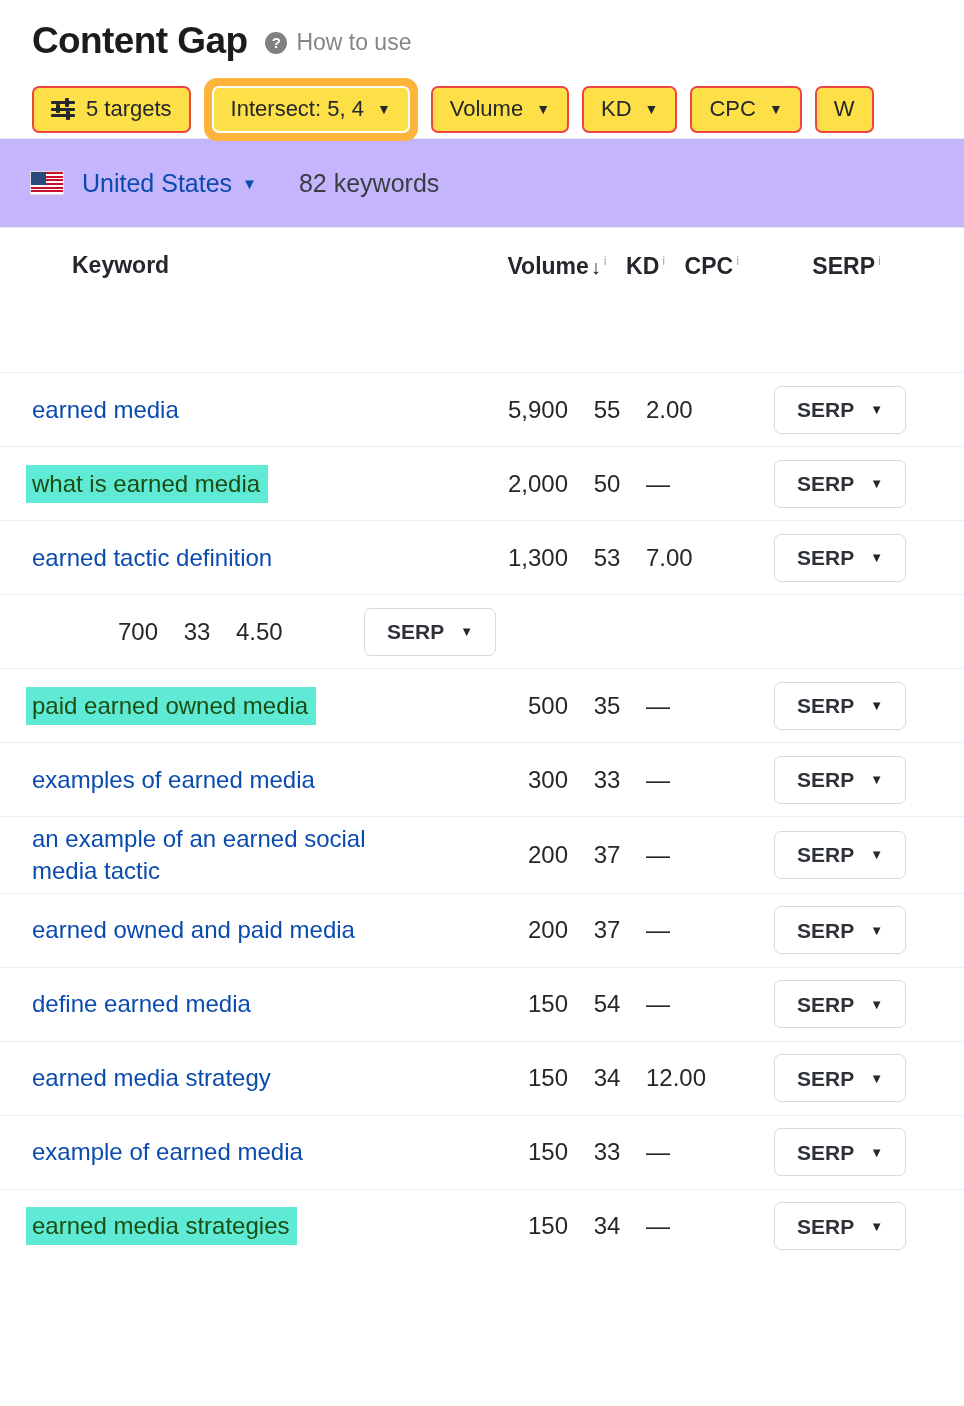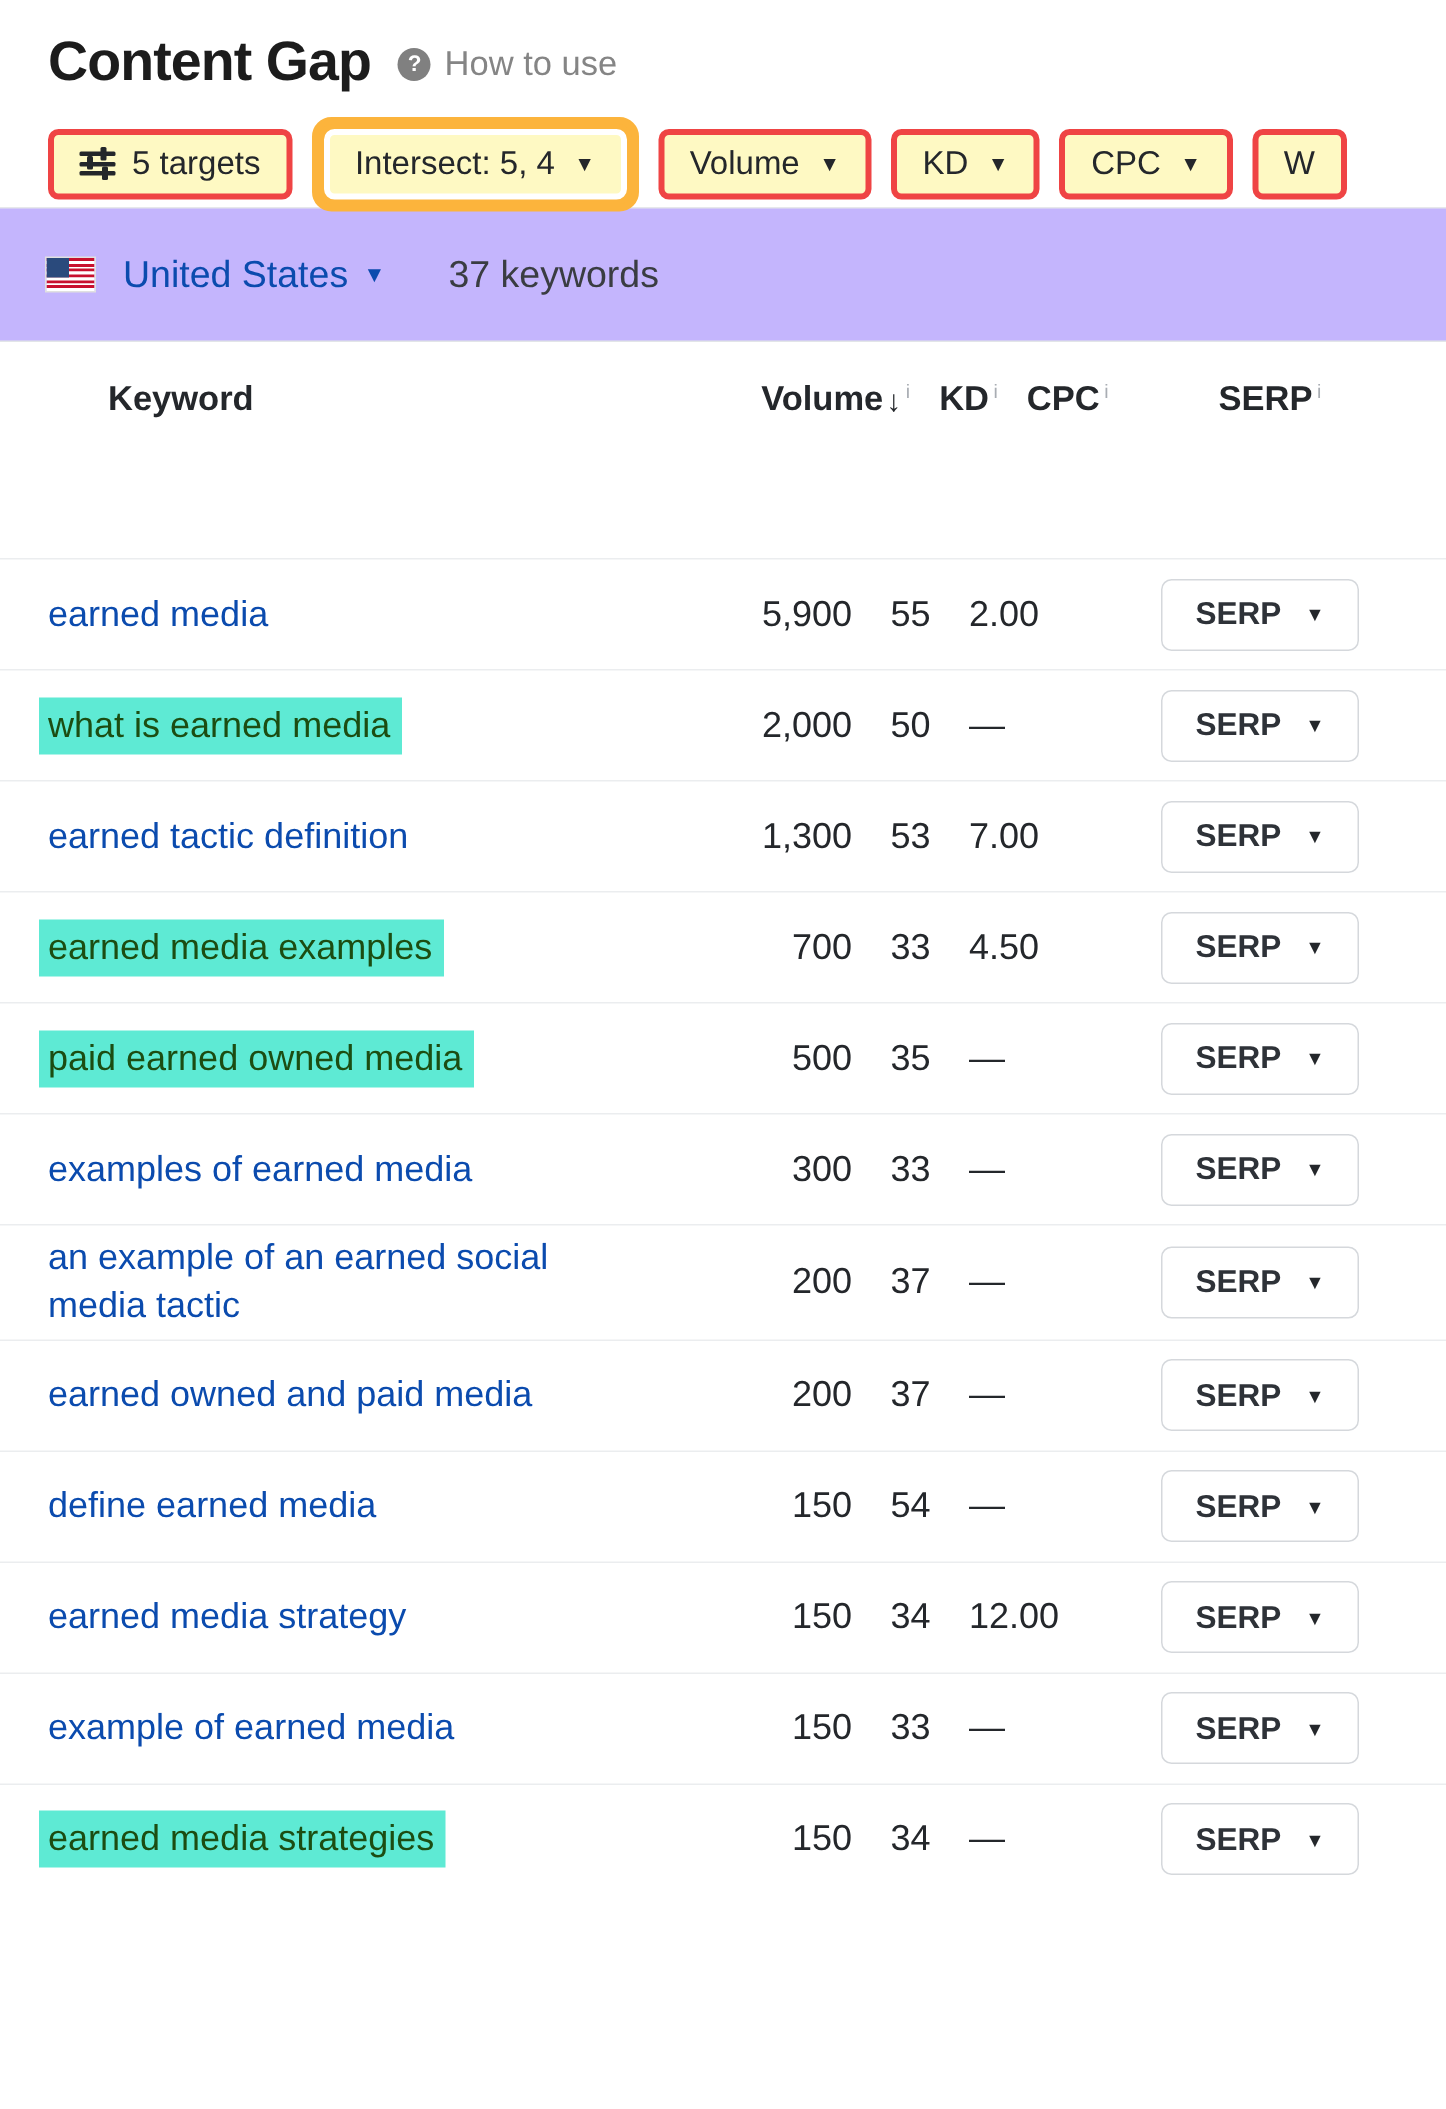--- a/index.html
+++ b/index.html
@@ -74,9 +74,9 @@
     gap: 11px;
     height: 47px;
     padding: 0 17px;
-    border: 4px solid #ef4444;
+    border: 2px solid #ef4444;
     border-radius: 7px;
-    background: #fef9c3;
+    background: #fde047;
     font-size: 22px;
     color: #24272b;
     white-space: nowrap;

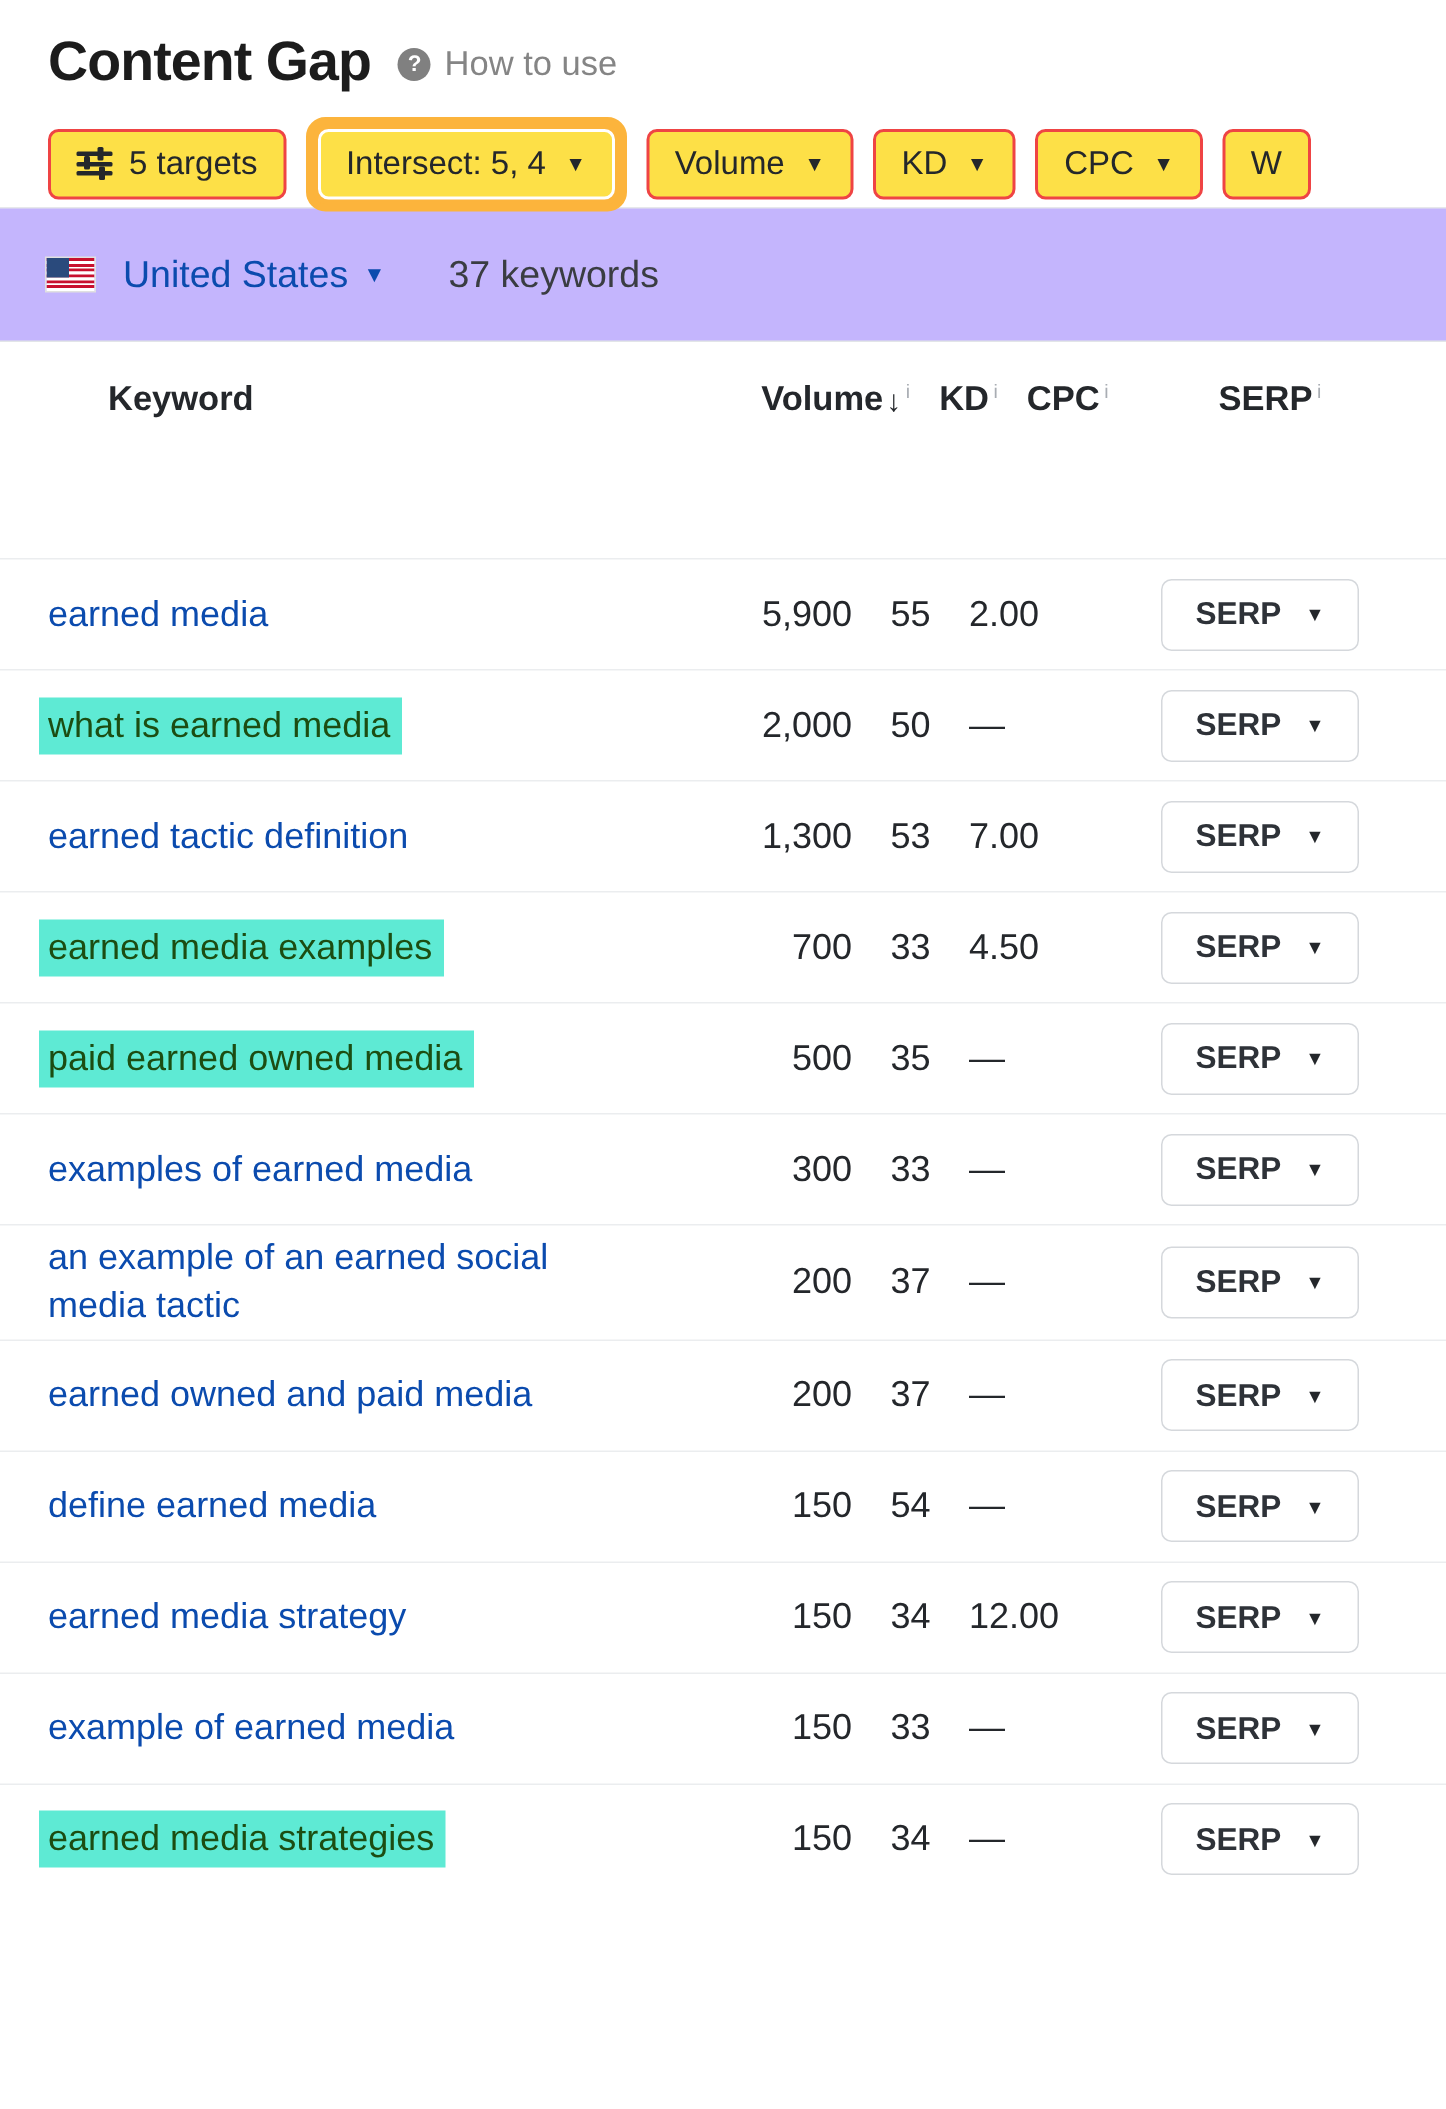--- a/index.html
+++ b/index.html
@@ -342,7 +342,7 @@
     </span>
     <span class="country-name">United States</span>
     <span class="country-caret">▼</span>
-    <span class="kw-count">37 keywords</span>
+    <span class="kw-count">82 keywords</span>
   </div>
 
   <div class="tbl">

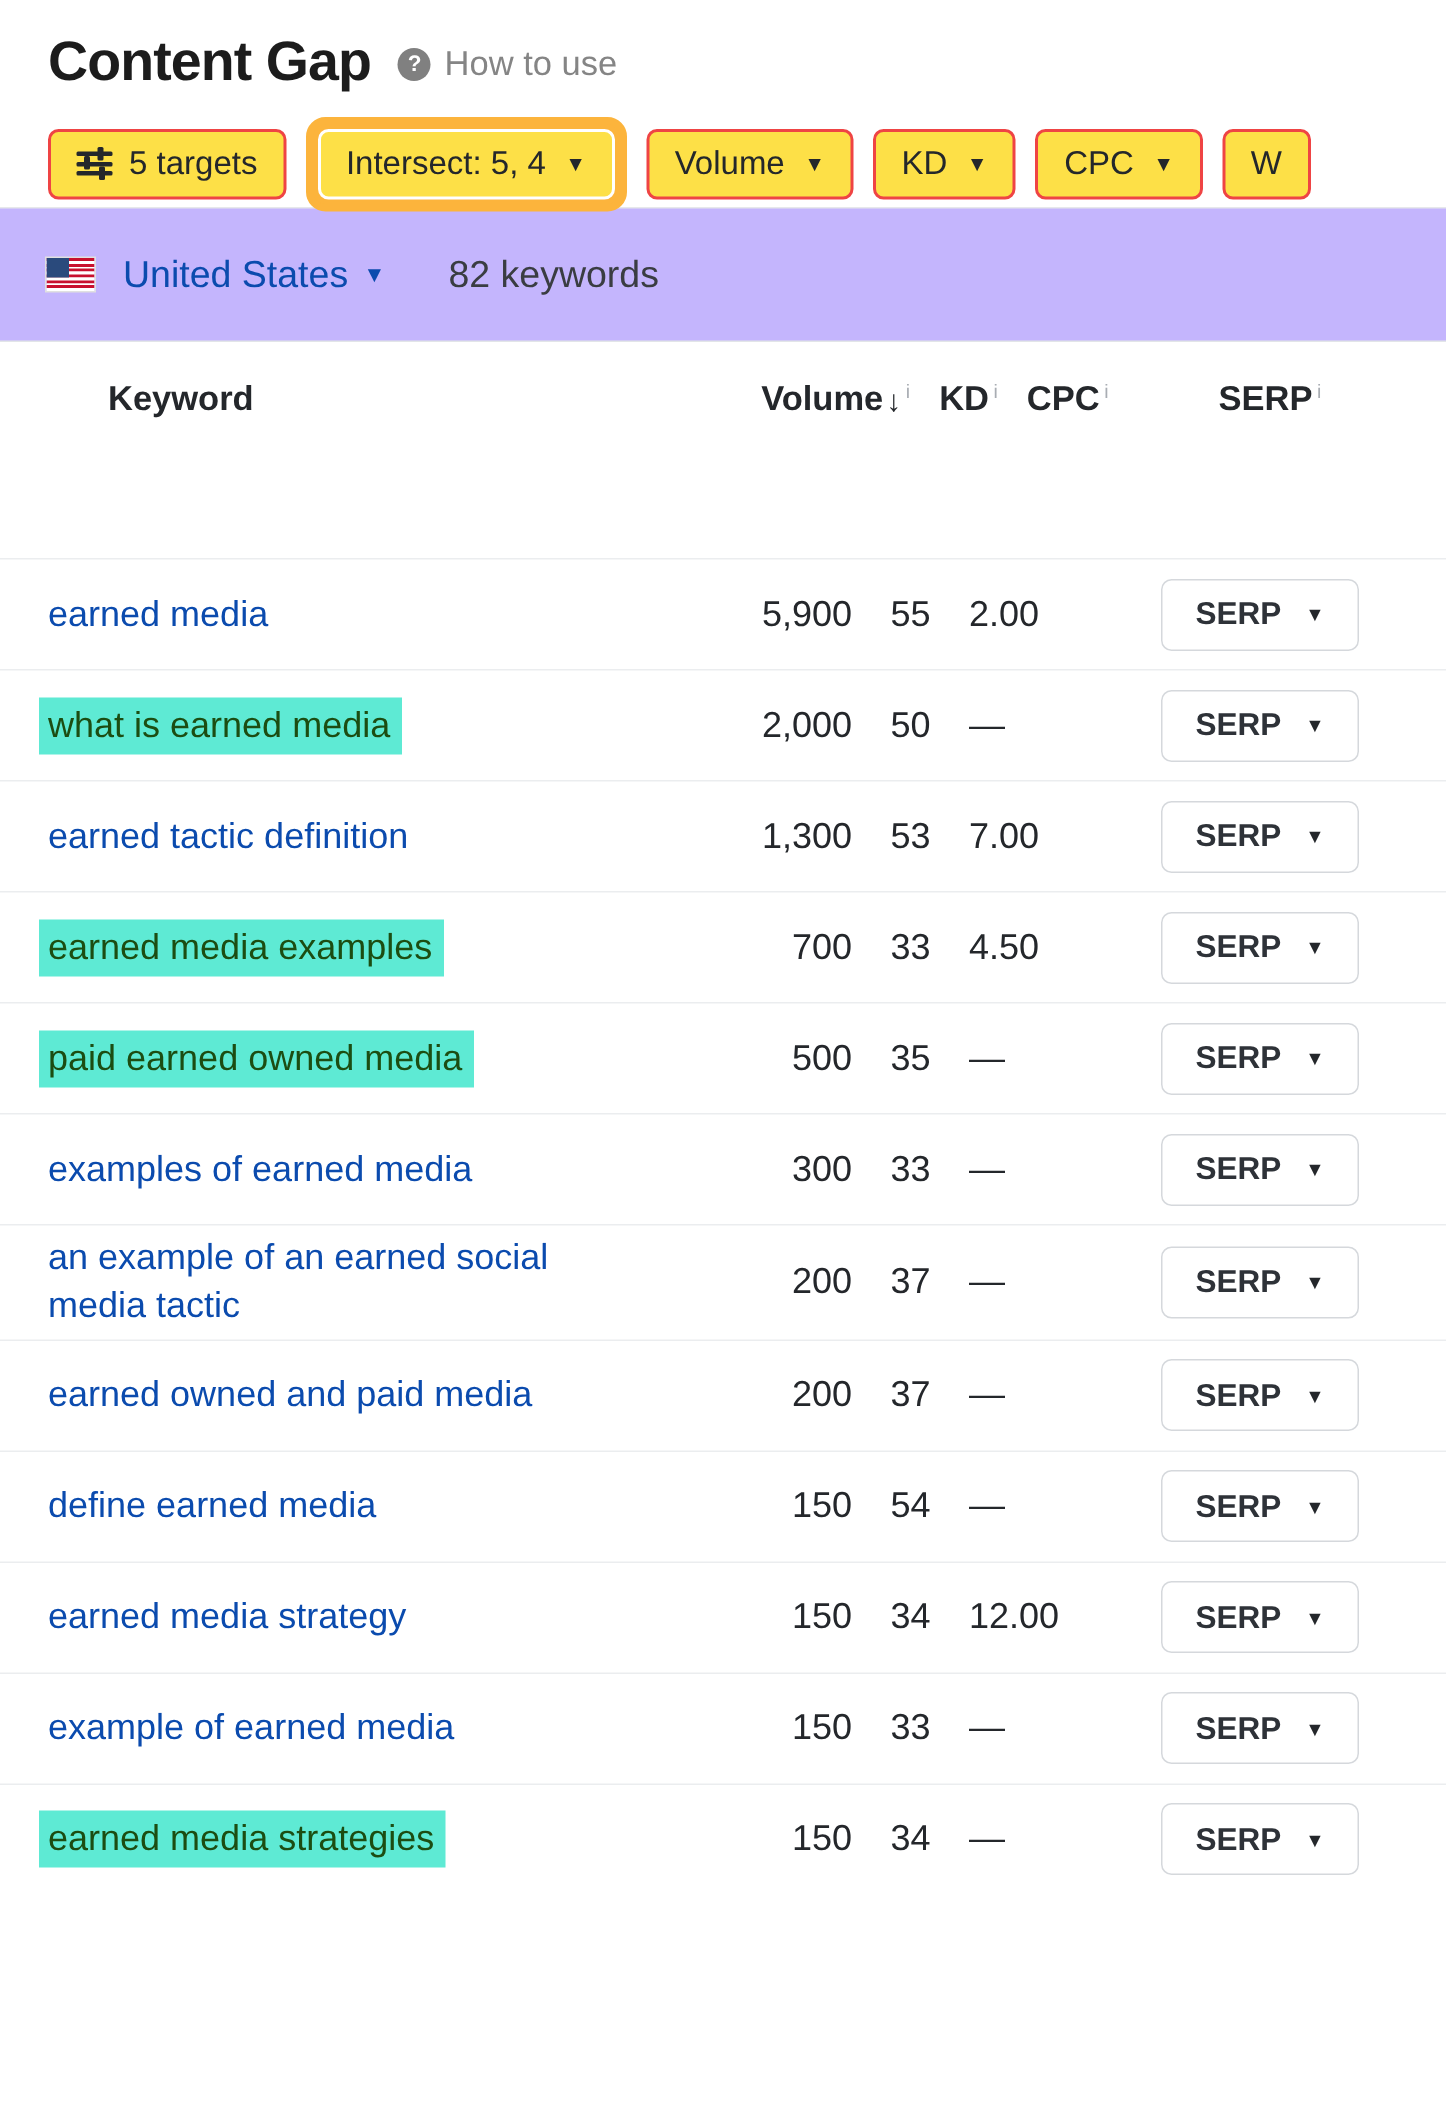--- a/index.html
+++ b/index.html
@@ -397,7 +397,6 @@
             </div></div>
         </div>
         <div class="row">
-          <div class="cell col-kw"><span class="kw-link hl">earned media examples</span></div>
           <div class="cell col-vol num">700</div>
           <div class="cell col-kd num">33</div>
           <div class="cell col-cpc num">4.50</div>

